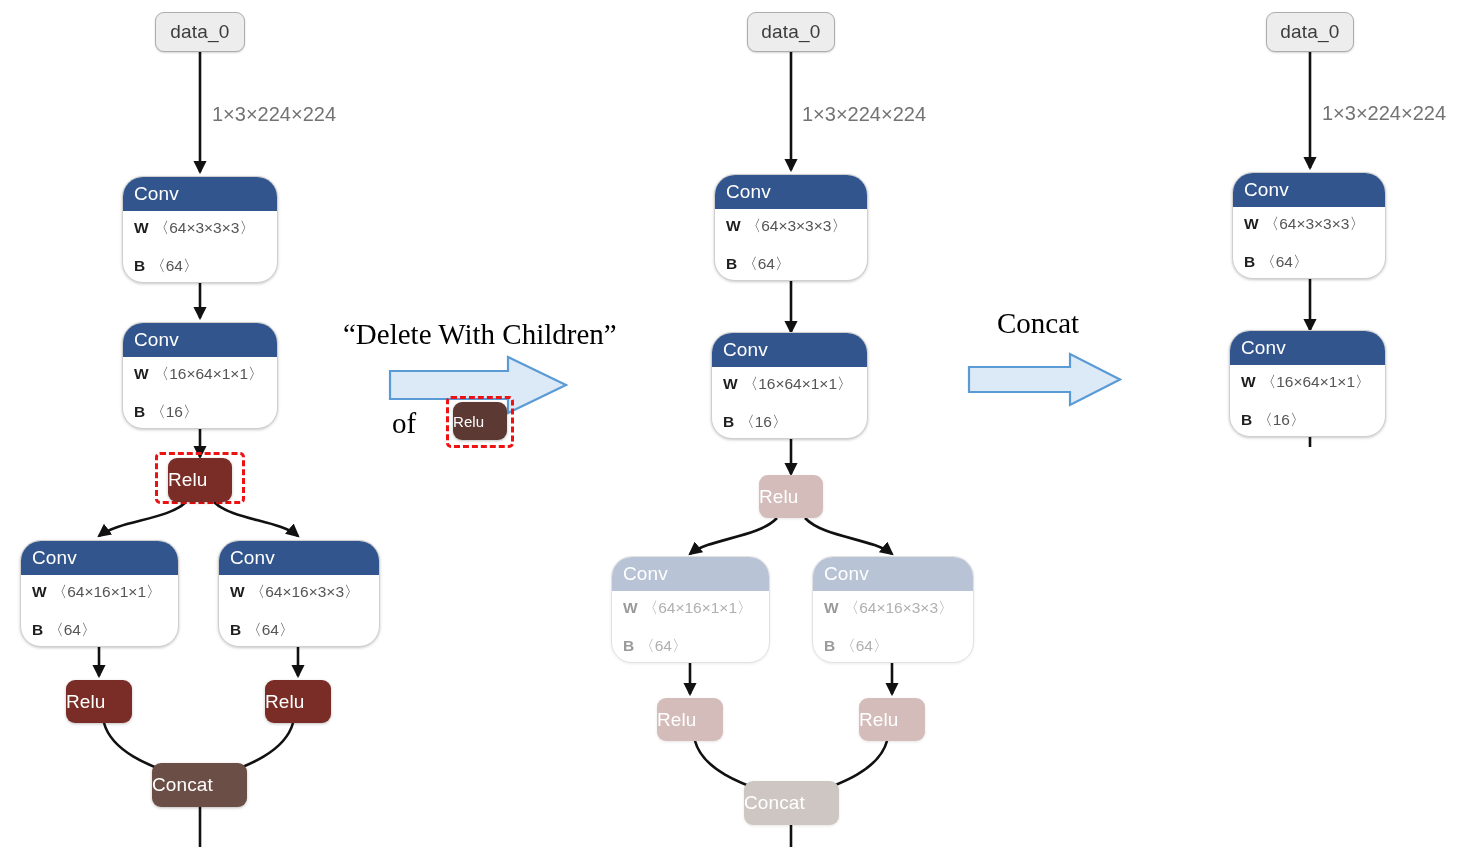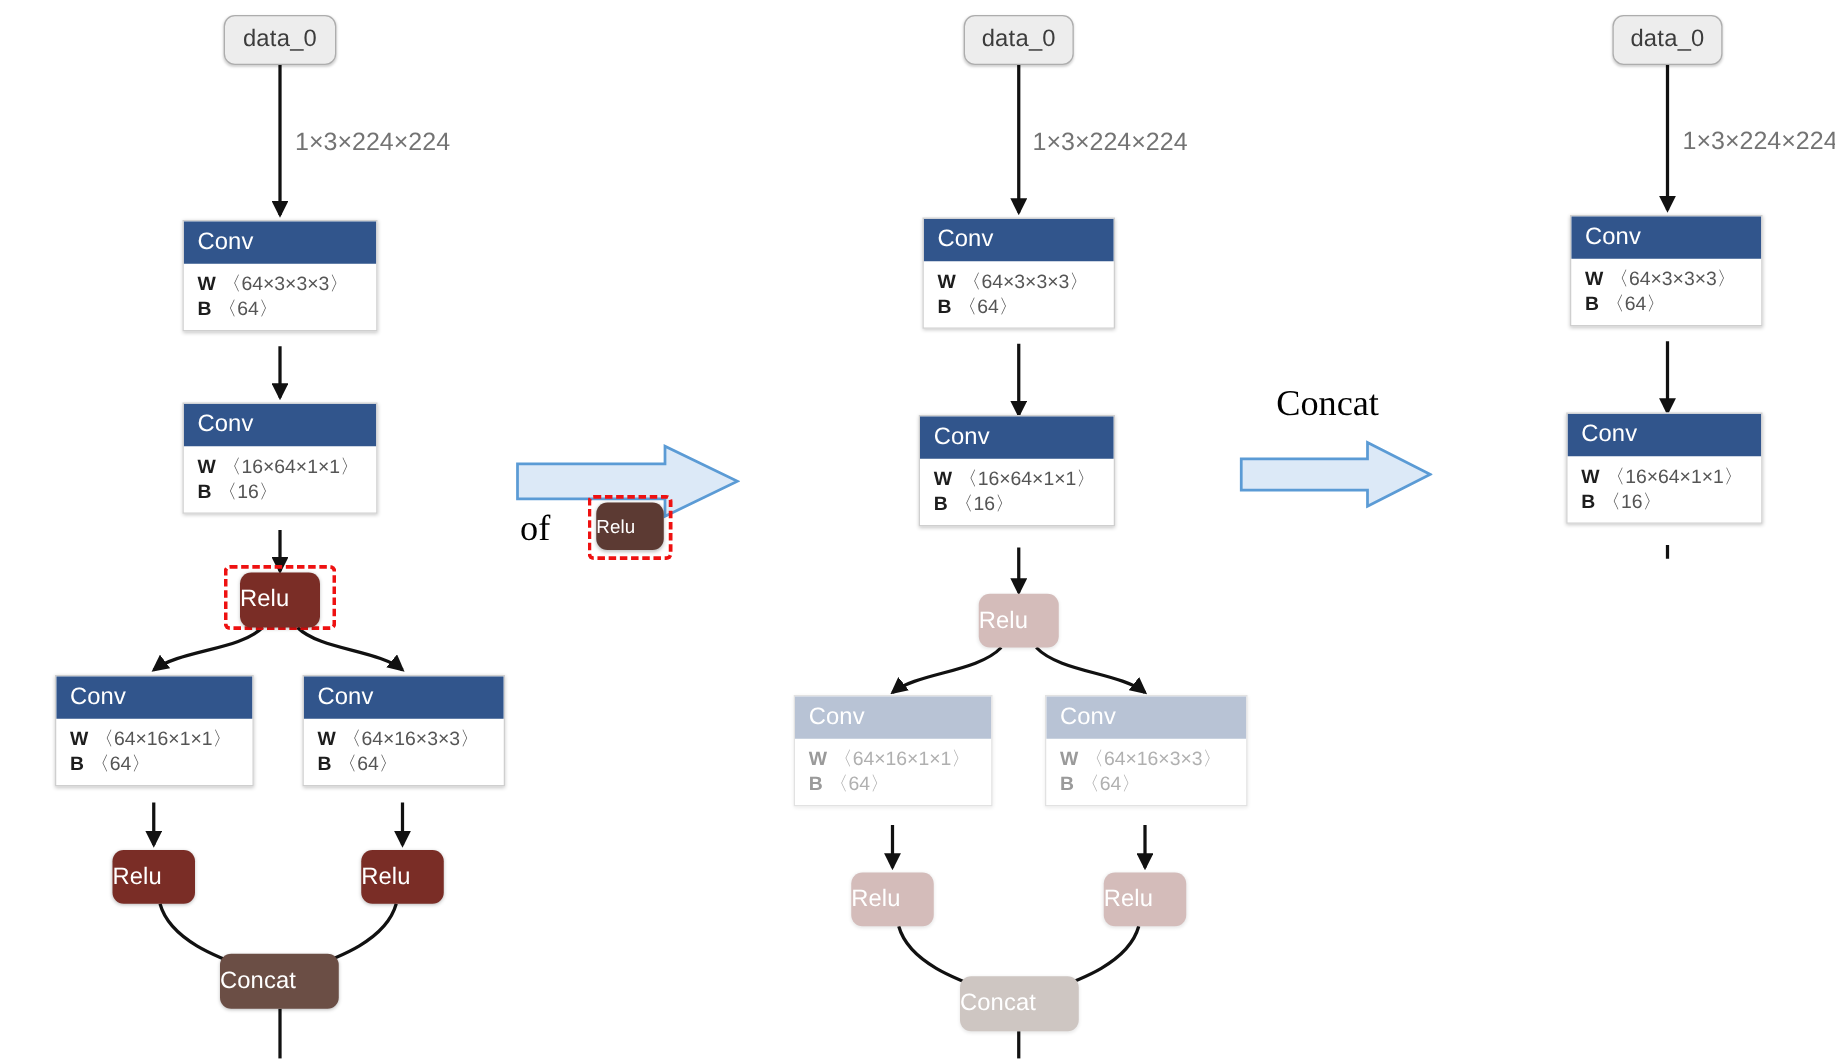--- a/index.html
+++ b/index.html
@@ -19,7 +19,6 @@
     left: 0; top: 0;
     width: 1364px;
     height: 847px;
-    margin-left: 24px;
   }
   svg.edges {
     position: absolute;

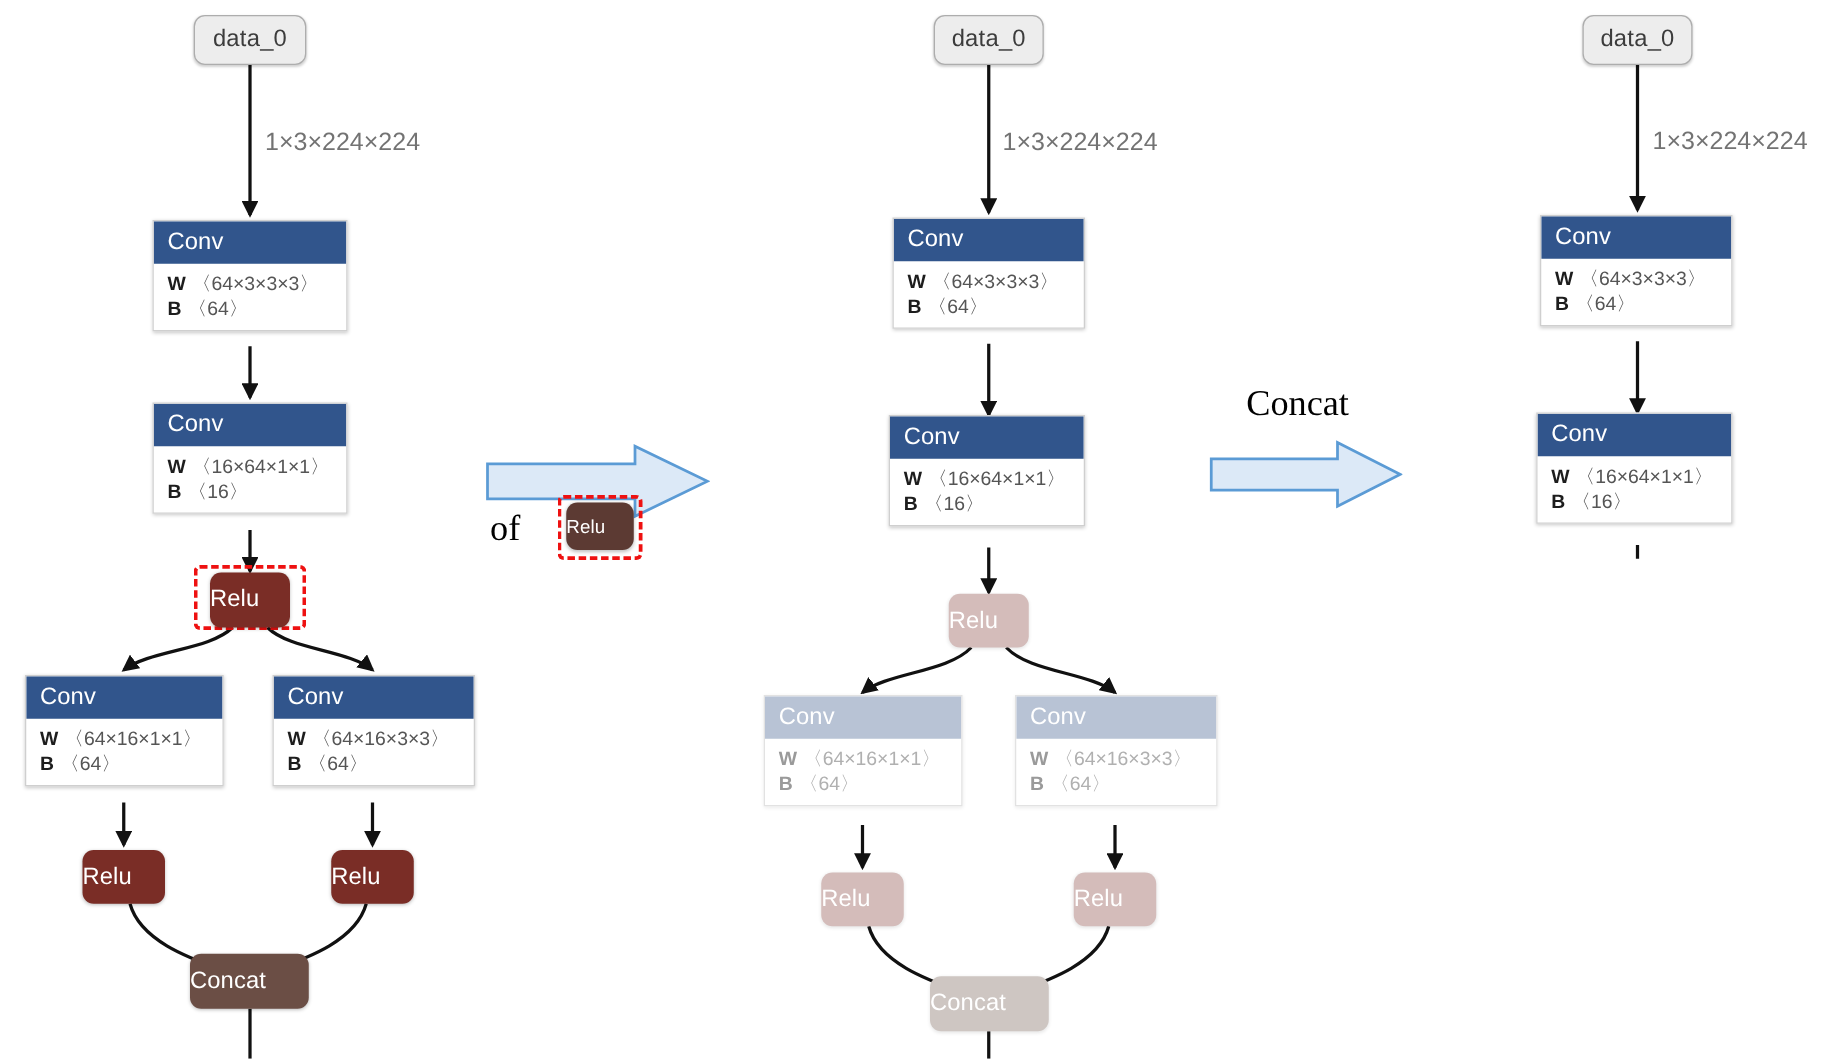--- a/index.html
+++ b/index.html
@@ -50,7 +50,7 @@
 
   
   .op-node {
-    border-radius: 0;
+    border-radius: 21px;
     background: #ffffff;
     border: 1px solid #cfcfcf;
     box-shadow: 0 1px 3px rgba(0,0,0,.22);

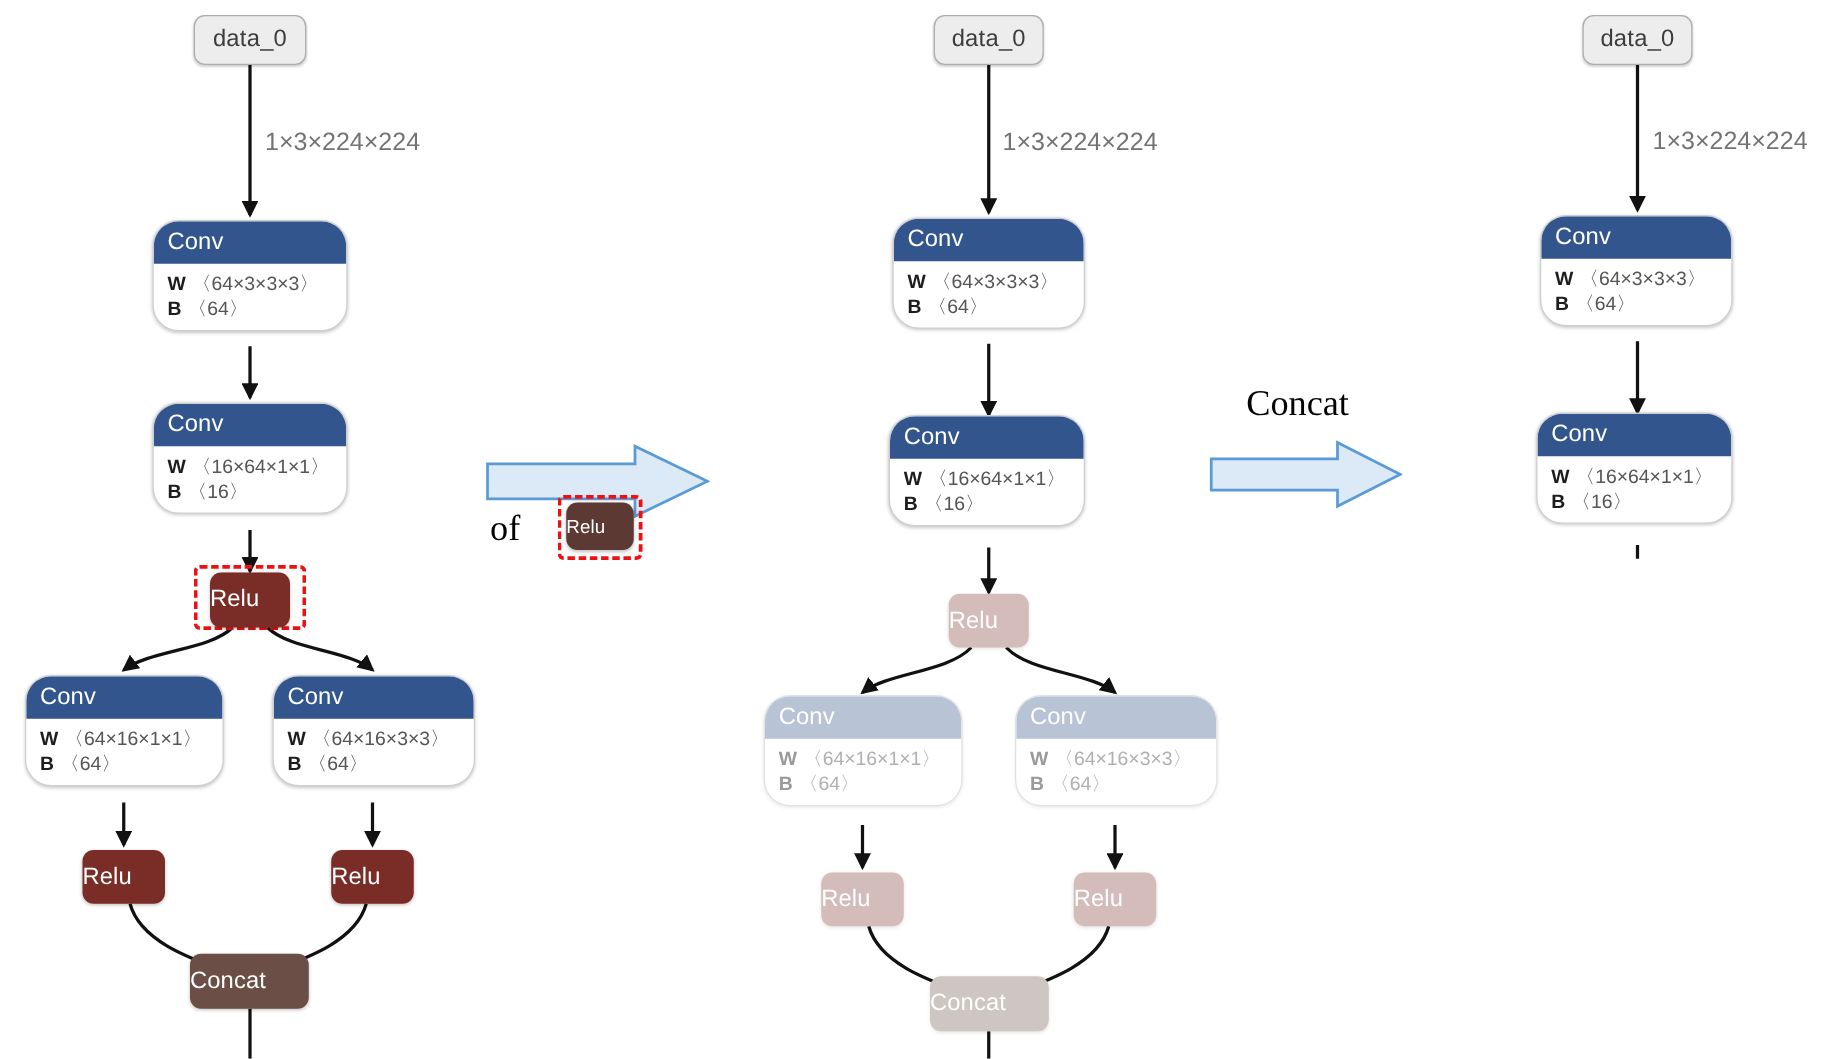--- a/index.html
+++ b/index.html
@@ -70,7 +70,7 @@
     padding: 7px 0 7px 11px;
     display: flex;
     flex-direction: column;
-    gap: 1px;
+    gap: 19px;
   }
   .attr-row {
     font-size: 15.5px;

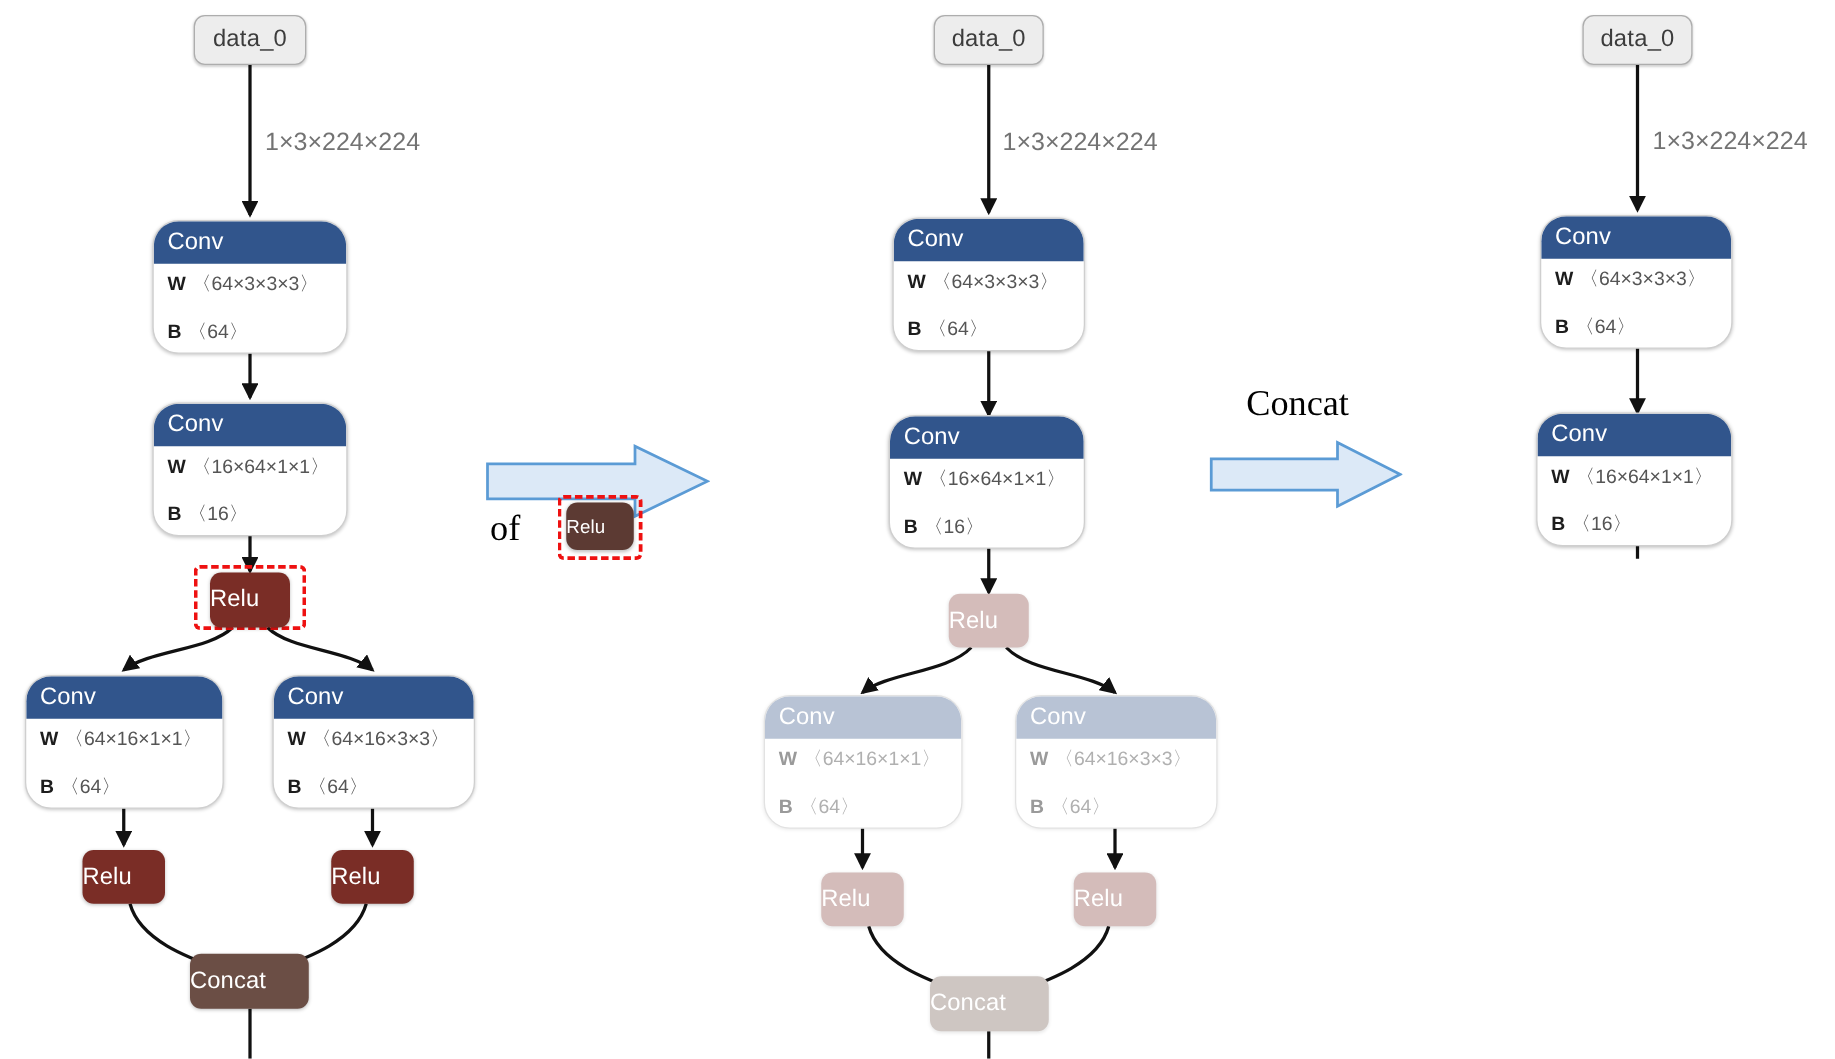--- a/index.html
+++ b/index.html
@@ -247,6 +247,7 @@
     <span>Concat</span>
   </div>
 
+  <div class="caption big" style="left:343px; top:318px;">“Delete With Children”</div>
   <svg class="block-arrow" style="left:388px; top:355px;" width="180" height="60" viewBox="0 0 180 60">
     <path d="M2,16 L120,16 L120,2 L178,30 L120,58 L120,44 L2,44 Z" fill="#DCE9F7" stroke="#5B9BD5" stroke-width="2.2" stroke-linejoin="miter"></path>
   </svg>

